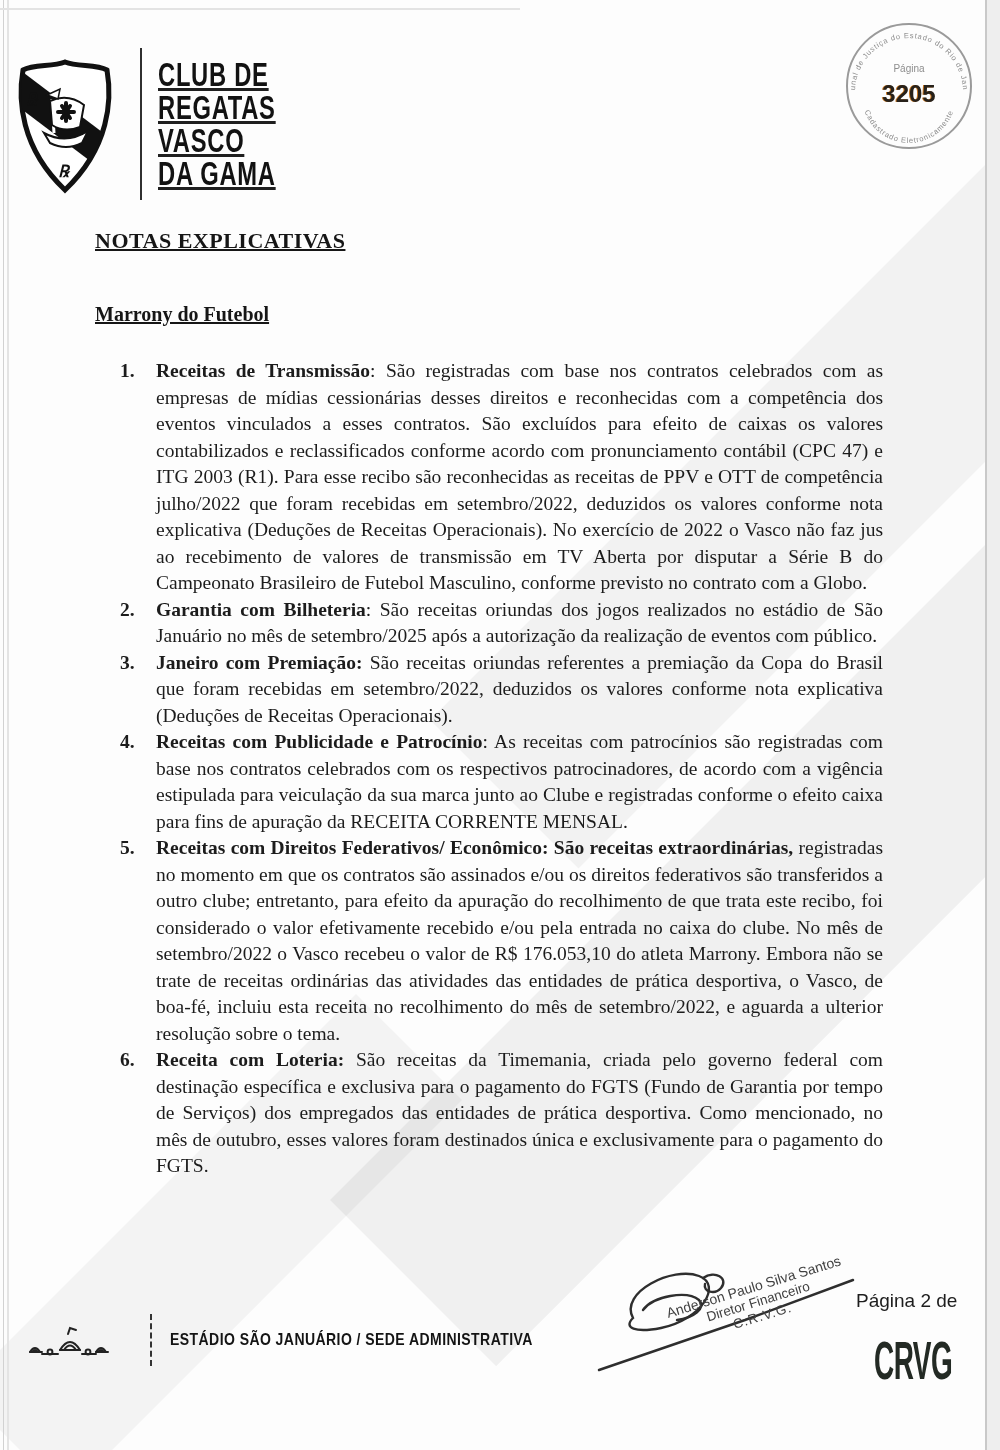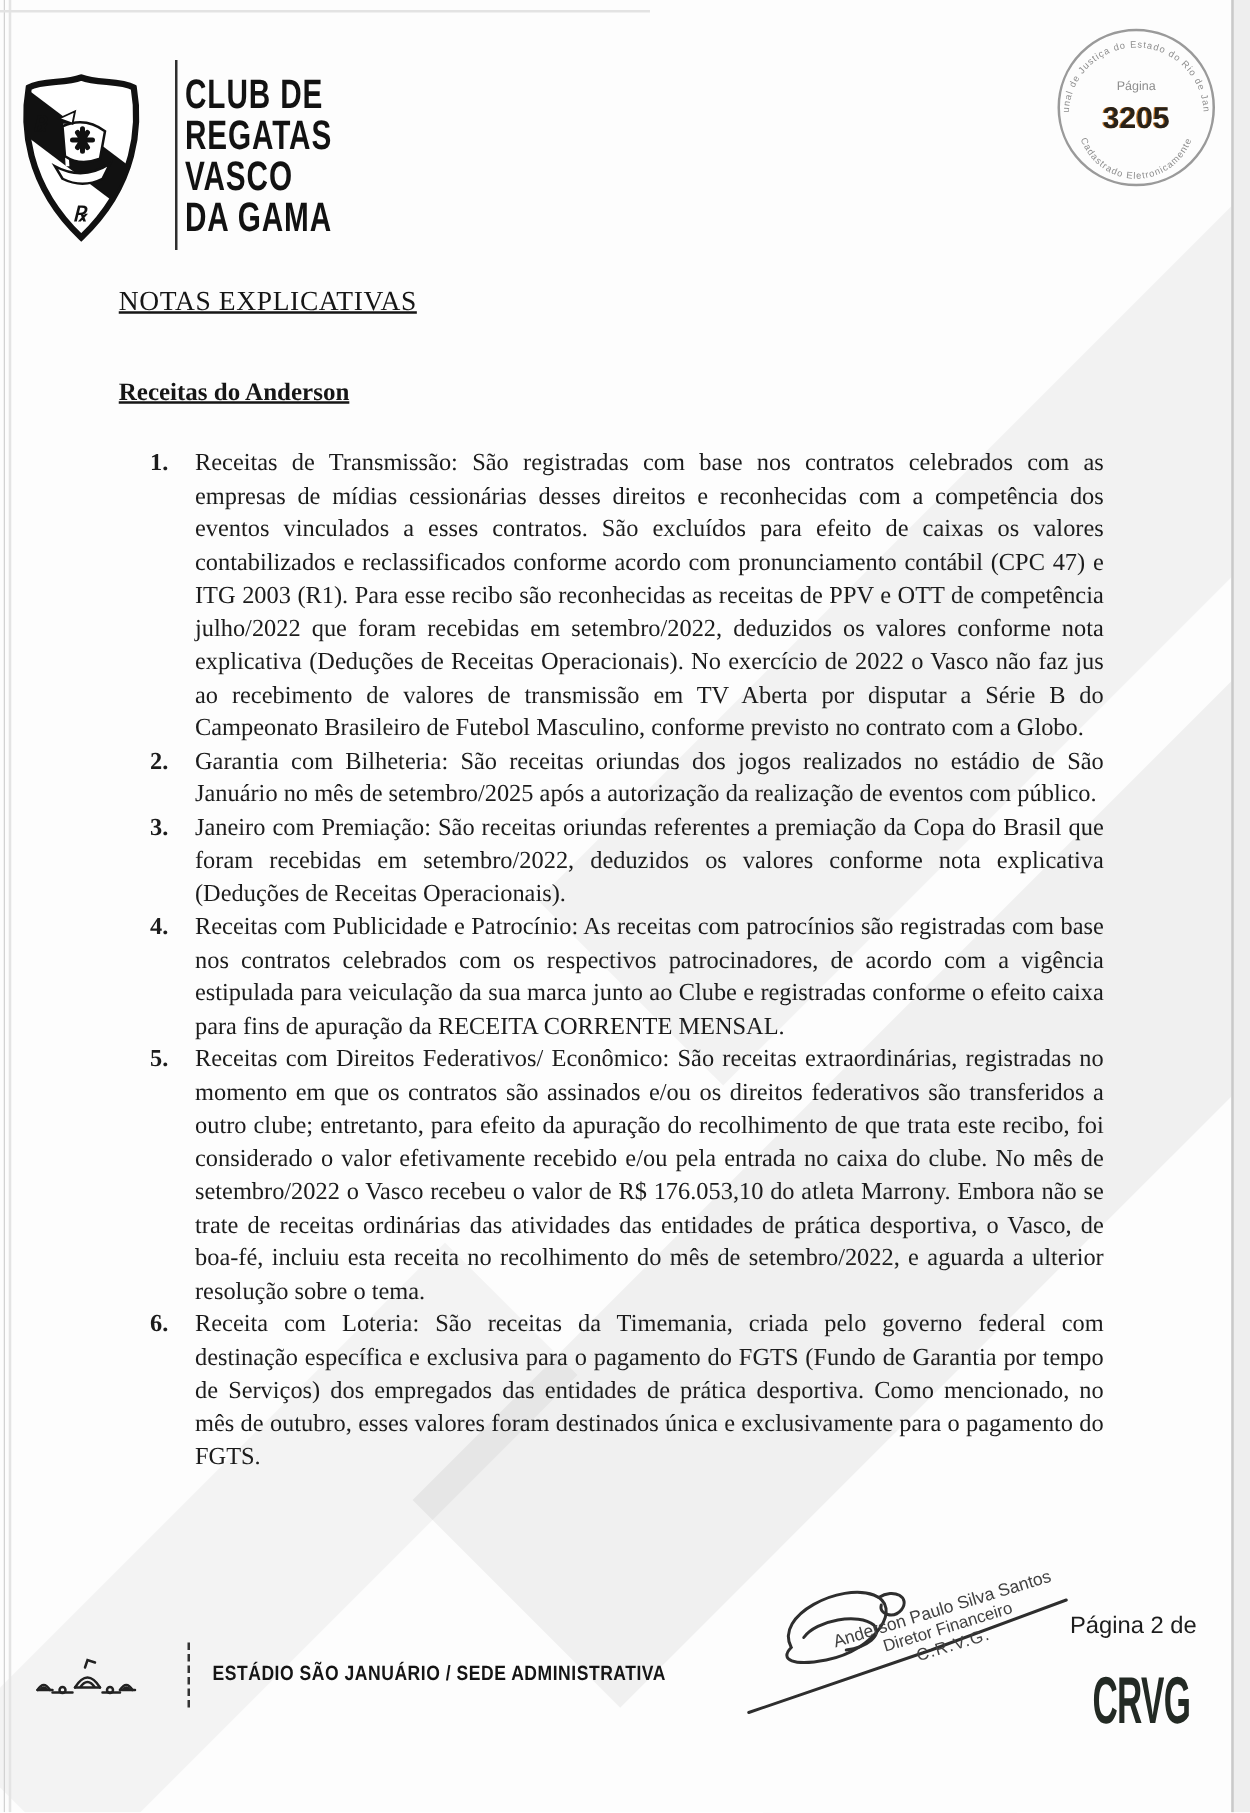--- a/index.html
+++ b/index.html
@@ -21,7 +21,7 @@
   
   .crest{position:absolute;left:14px;top:55px;width:102px;height:142px;}
   .header-divider{position:absolute;left:140px;top:48px;width:2px;height:152px;background:#2f2f2f;}
-  .brand{position:absolute;left:148px;top:58px;}
+  .brand{position:absolute;left:158px;top:58px;text-decoration:underline;}
   .brand div{
     font-family:"Liberation Sans",sans-serif;font-weight:bold;font-size:33px;line-height:33px;
     color:#121212;transform:scaleX(0.72);transform-origin:0 0;white-space:nowrap;letter-spacing:1px;

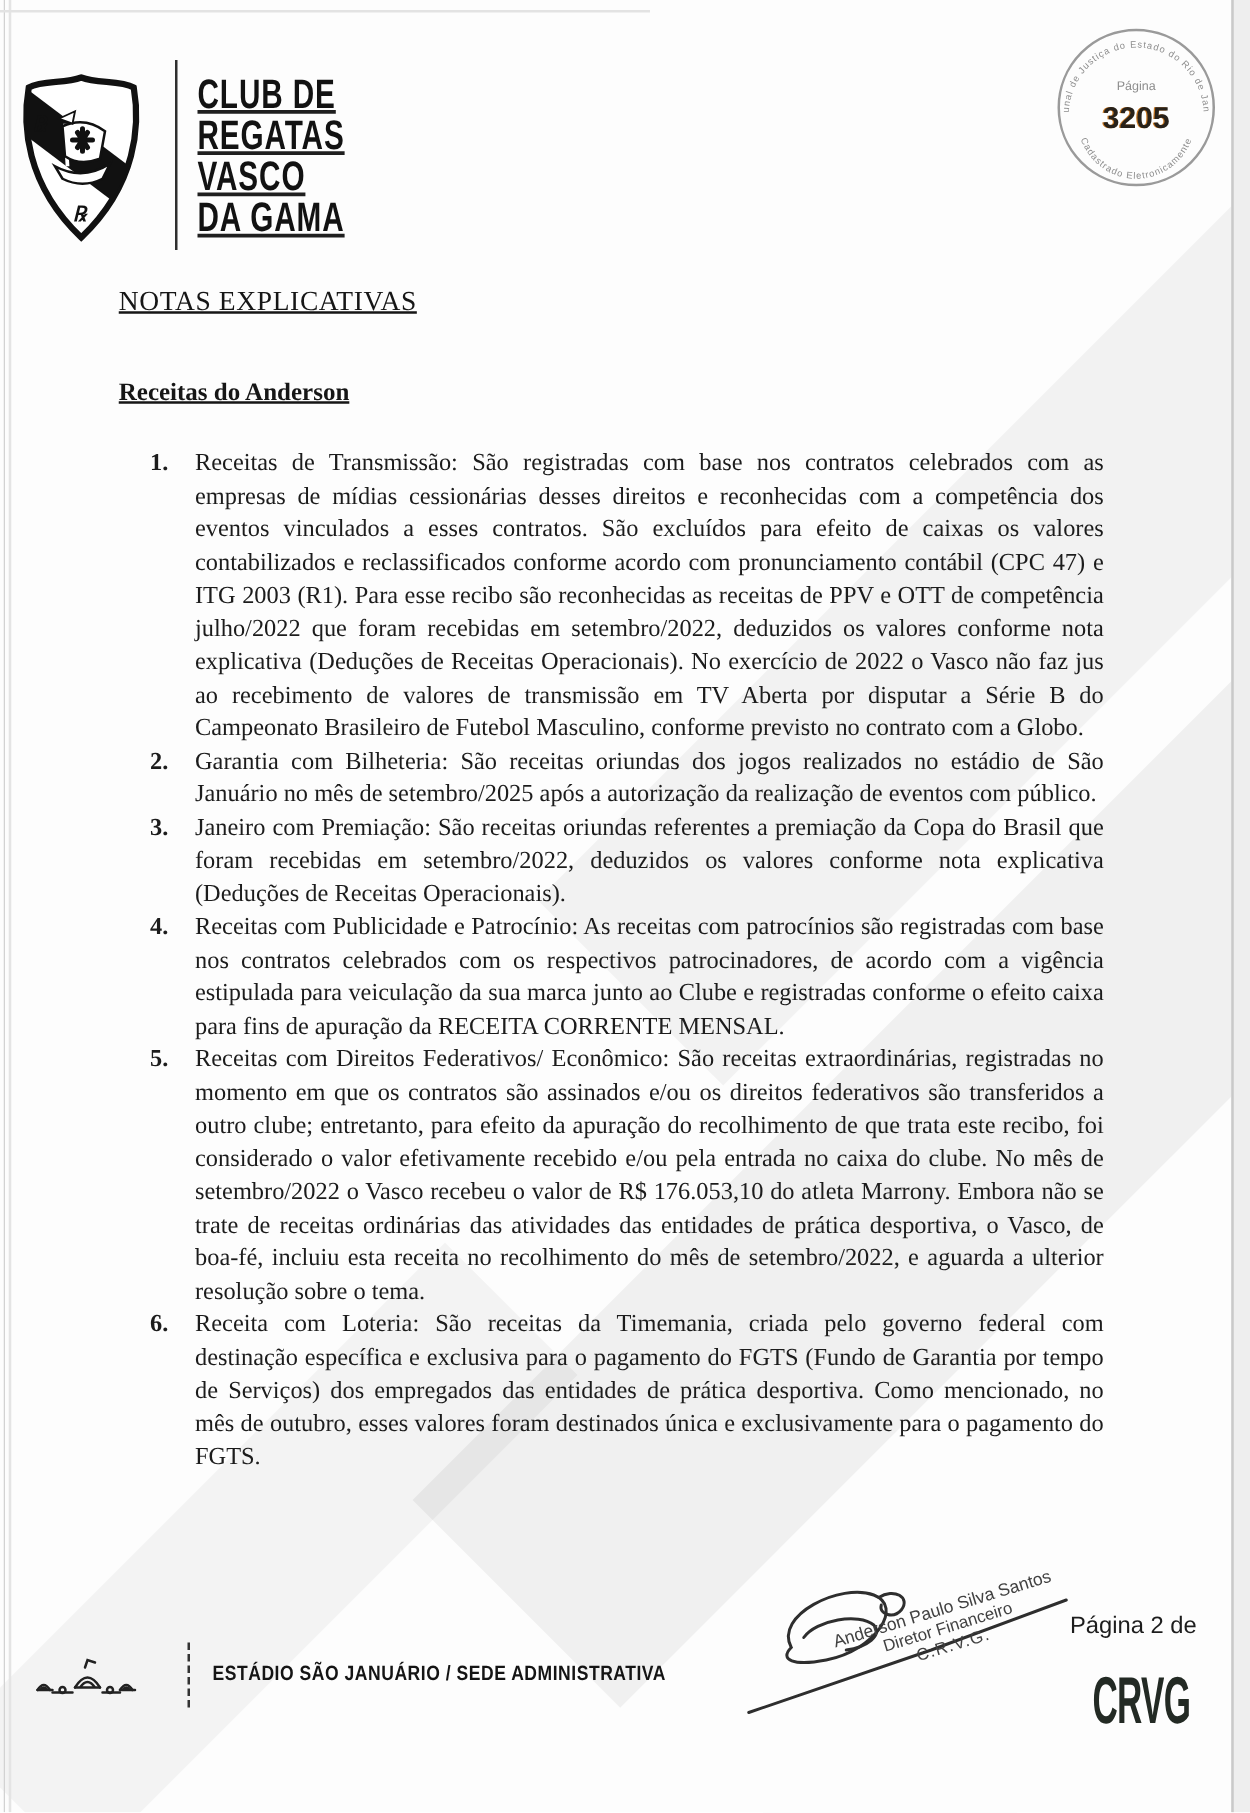--- a/index.html
+++ b/index.html
@@ -31,7 +31,7 @@
 
   
   .doc-title{
-    position:absolute;left:95px;top:228px;font-size:22px;font-weight:normal;letter-spacing:0.5px;
+    position:absolute;left:95px;top:228px;font-size:22px;font-weight:bold;letter-spacing:0.5px;
     text-decoration:underline;text-decoration-thickness:2px;color:#161616;
   }
   .section-title{

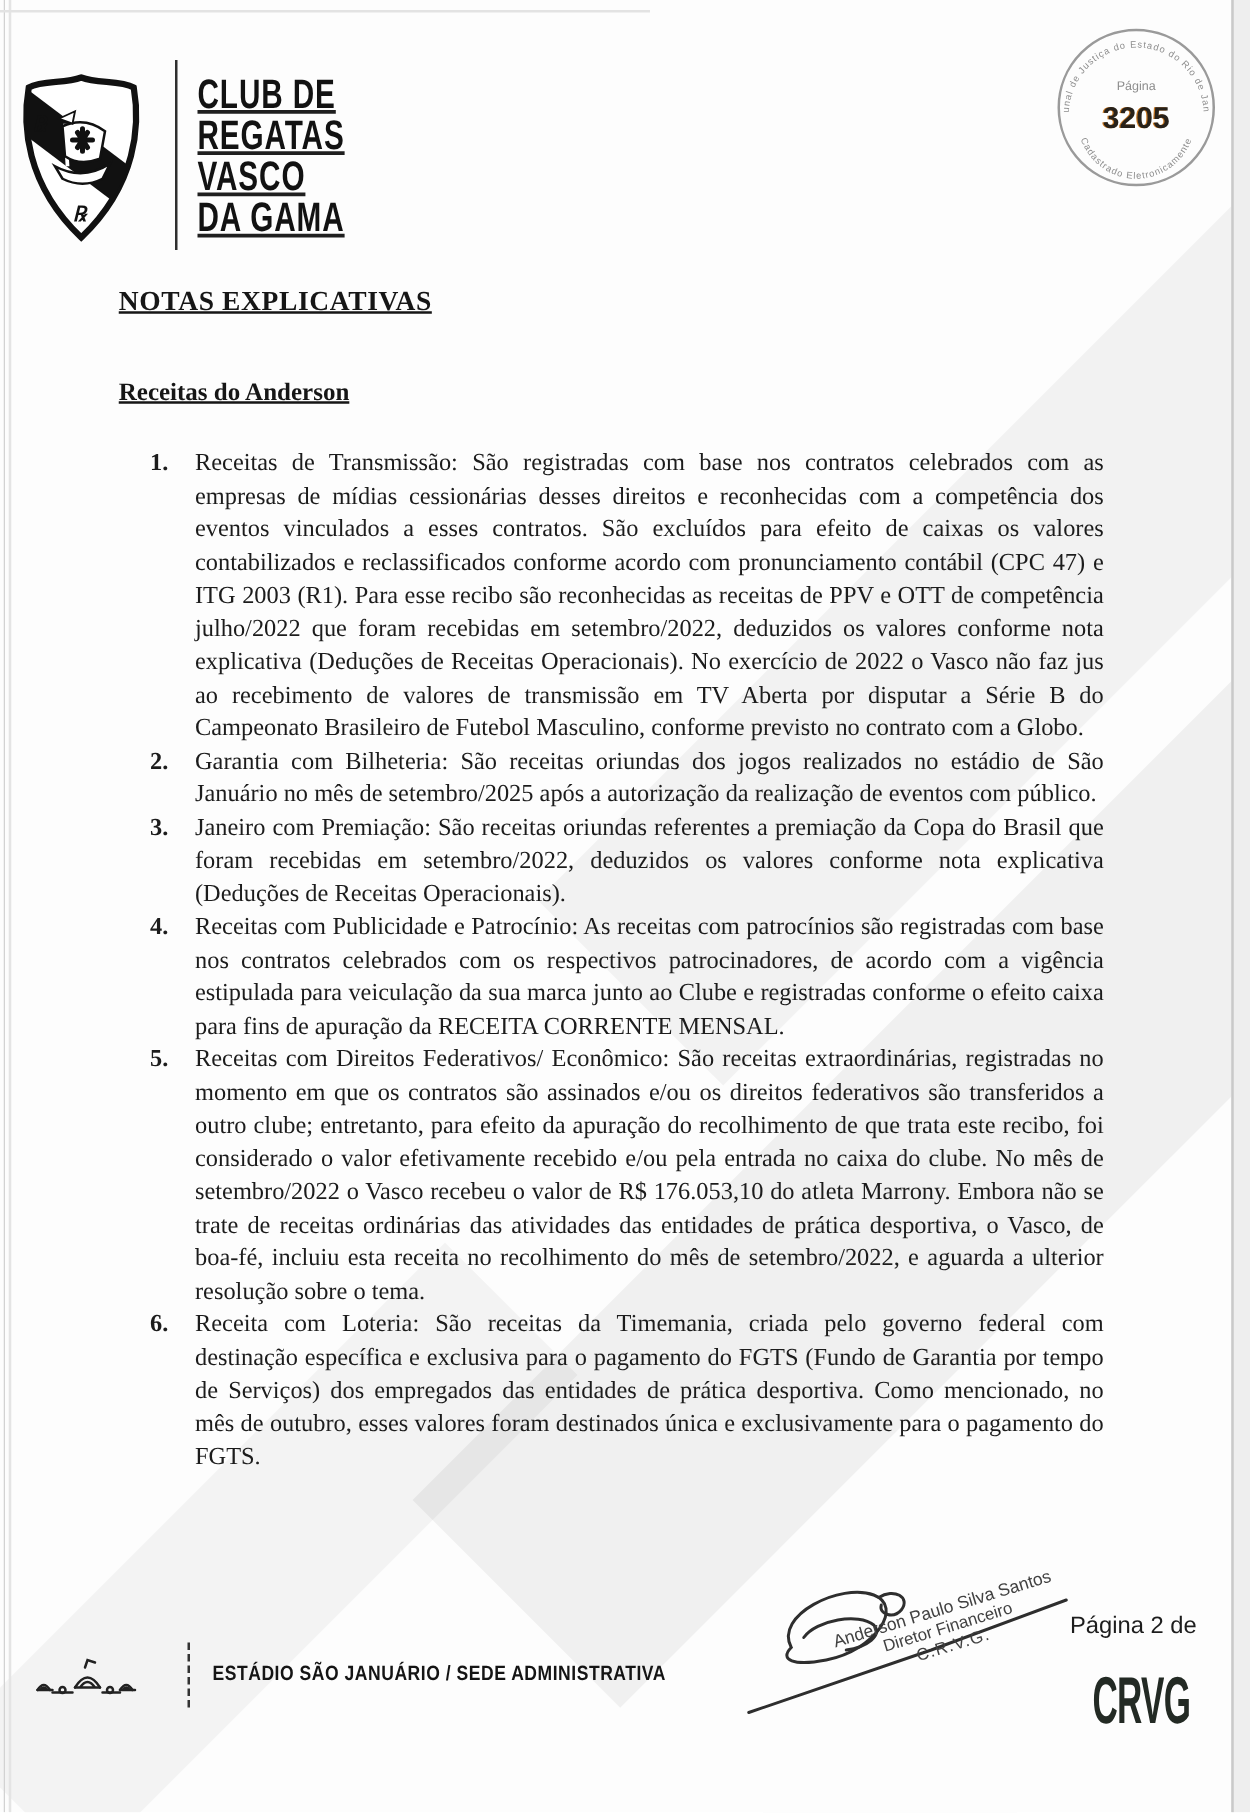--- a/index.html
+++ b/index.html
@@ -140,7 +140,7 @@
   </div>
 
   <div class="doc-title">NOTAS EXPLICATIVAS</div>
-  <div class="section-title">Receitas do Anderson</div>
+  <div class="section-title">Marrony do Futebol</div>
 
   <div class="notes">
       <div class="note-item"><span class="note-num">1.</span><span class="seg bold">Receitas de Transmissão</span><span class="seg">: São registradas com base nos contratos celebrados com as empresas de mídias cessionárias desses direitos e reconhecidas com a competência dos eventos vinculados a esses contratos. São excluídos para efeito de caixas os valores contabilizados e reclassificados conforme acordo com pronunciamento contábil (CPC 47) e ITG 2003 (R1). Para esse recibo são reconhecidas as receitas de PPV e OTT de competência julho/2022 que foram recebidas em setembro/2022, deduzidos os valores conforme nota explicativa (Deduções de Receitas Operacionais). No exercício de 2022 o Vasco não faz jus ao recebimento de valores de transmissão em TV Aberta por disputar a Série B do Campeonato Brasileiro de Futebol Masculino, conforme previsto no contrato com a Globo.</span></div>

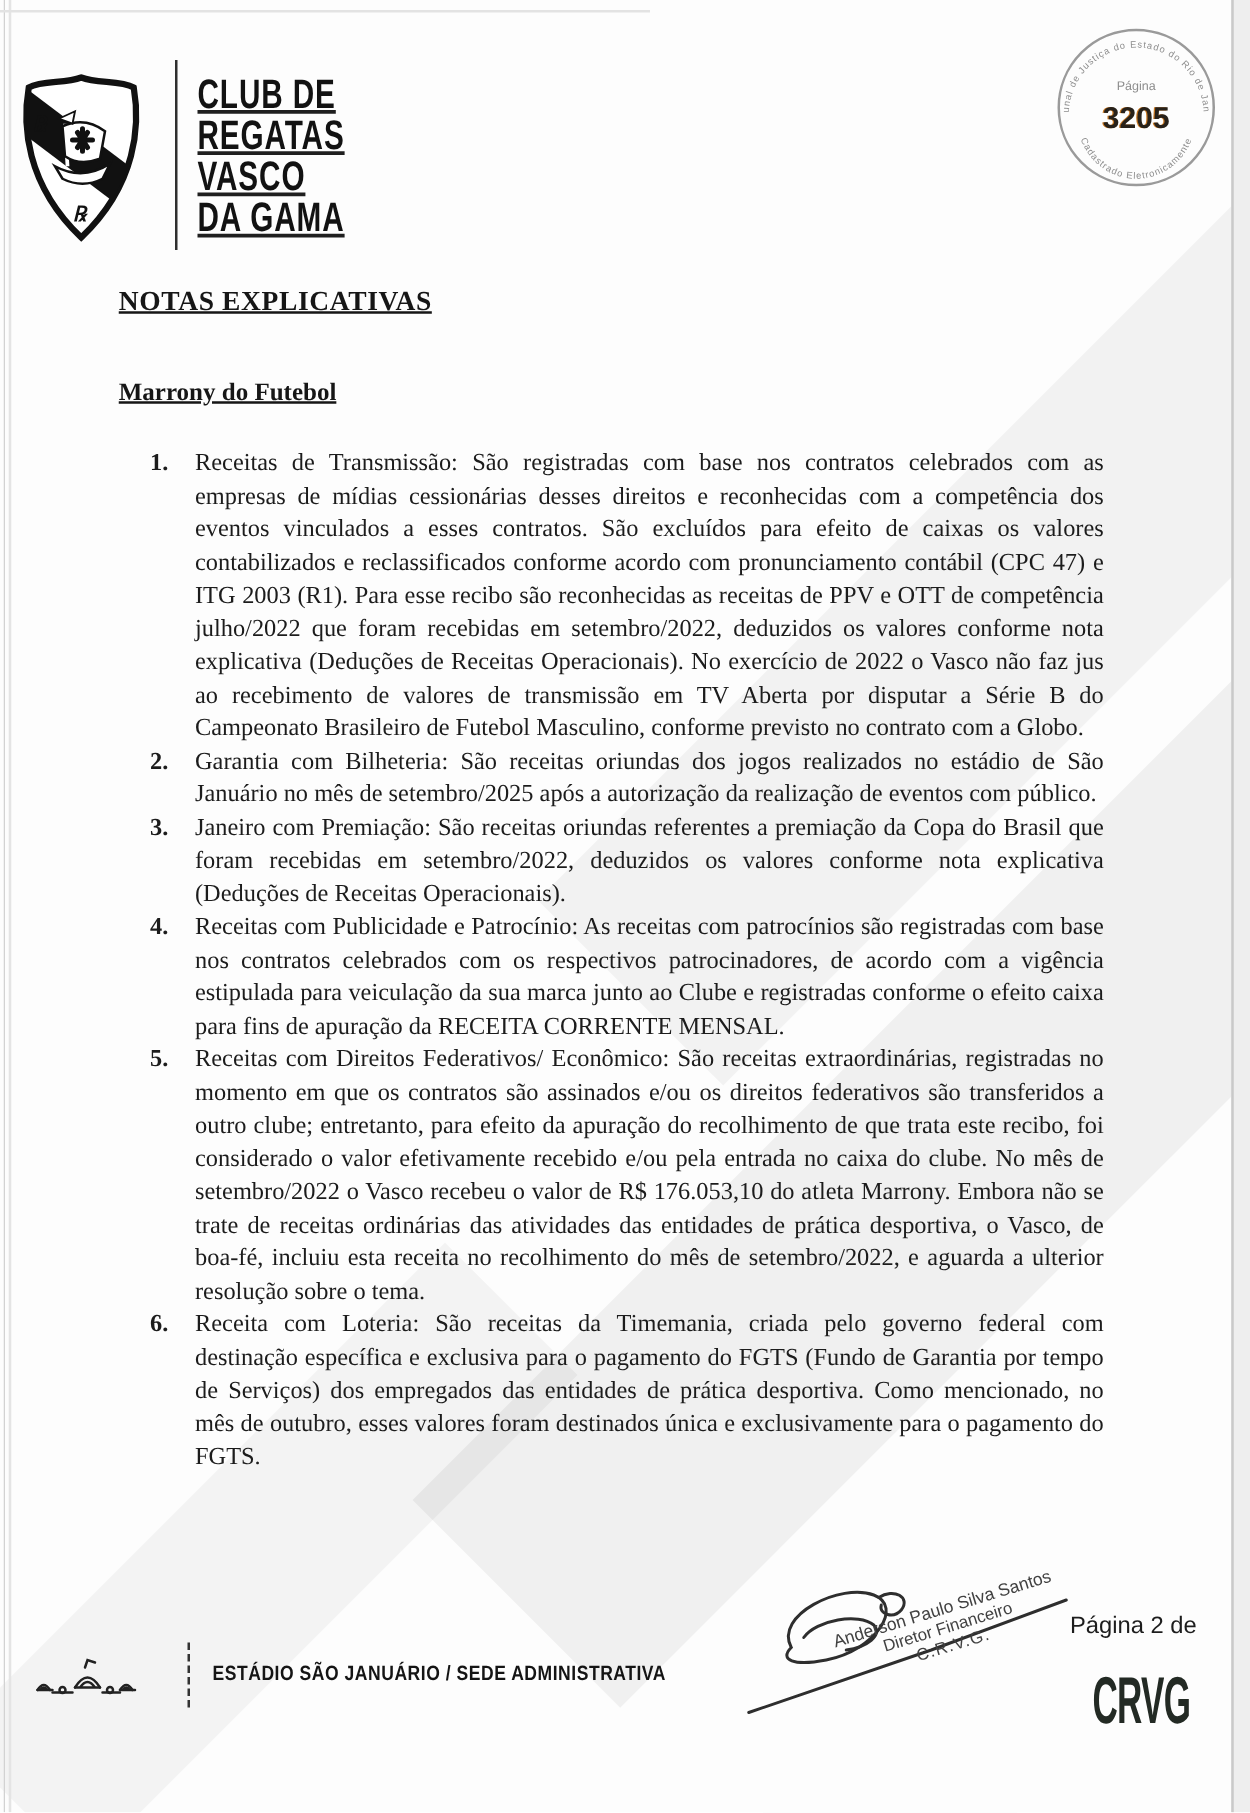--- a/index.html
+++ b/index.html
@@ -43,7 +43,7 @@
   .notes{position:absolute;left:120px;top:358px;width:763px;}
   .note-item{position:relative;padding-left:36px;text-align:justify;font-size:19.5px;line-height:26.5px;color:#1c1c1c;}
   .note-num{position:absolute;left:0;top:0;font-weight:bold;}
-  .seg.bold{font-weight:normal;margin-top:42px;}
+  .seg.bold{font-weight:bold;margin-top:42px;}
 
   
   .signature{position:absolute;left:595px;top:1248px;width:340px;height:130px;}

